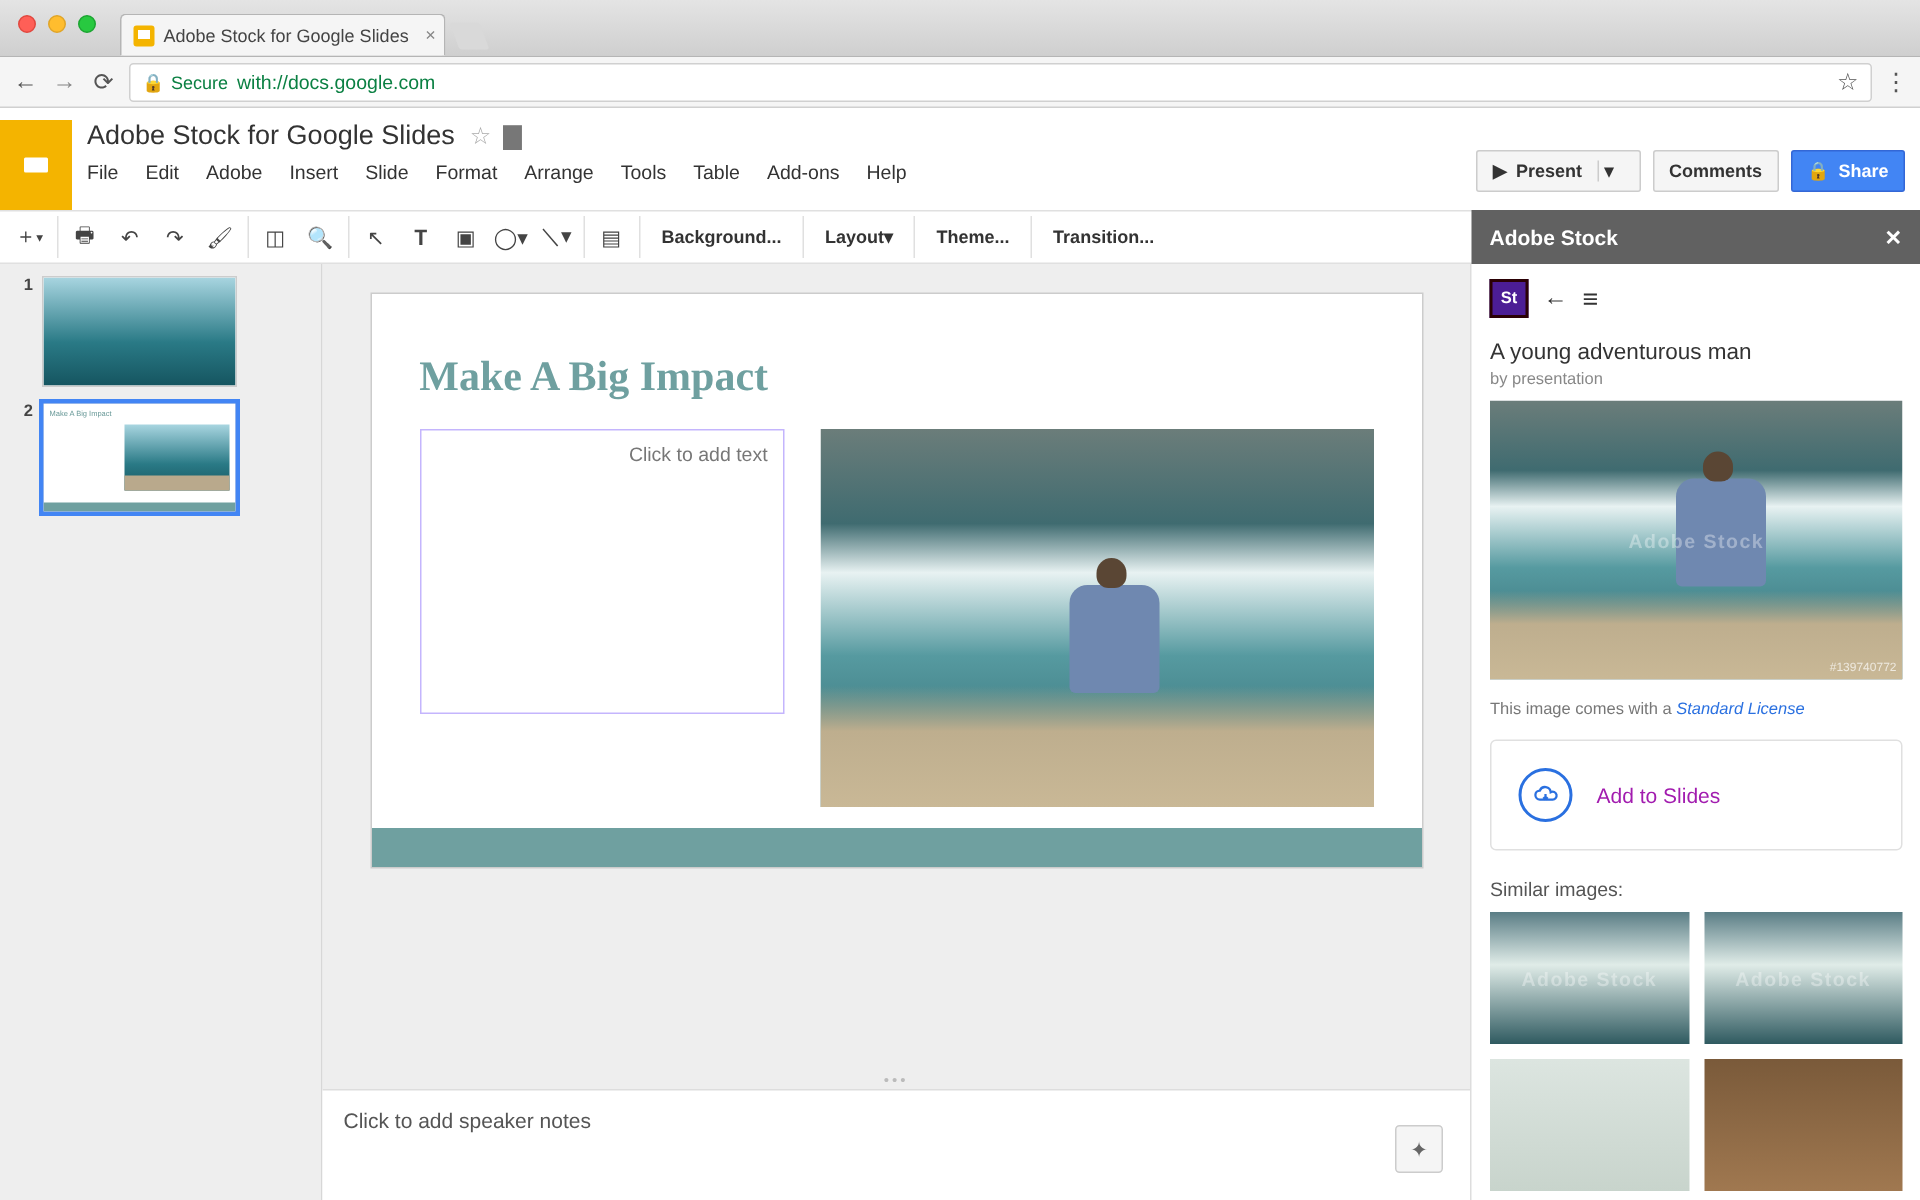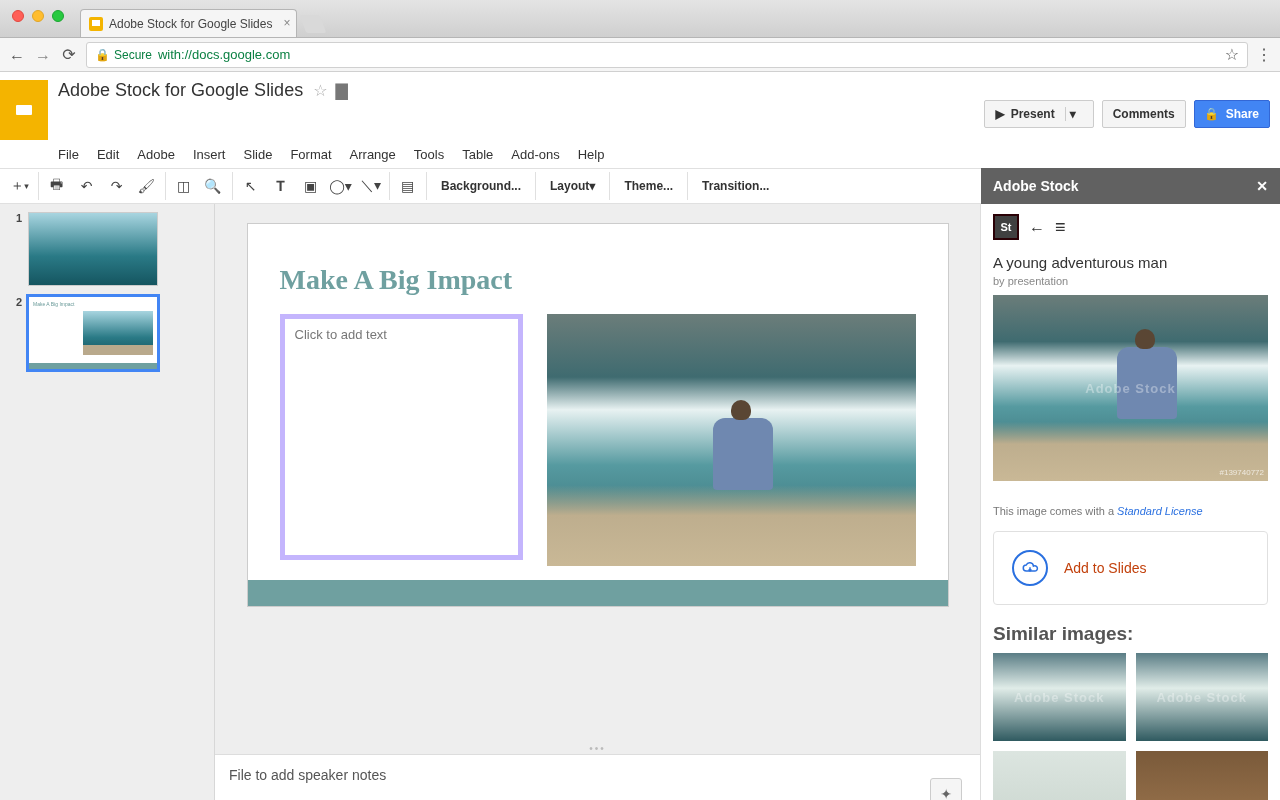--- a/index.html
+++ b/index.html
@@ -36,7 +36,7 @@
 .doc-title { font-size: 18px; color: #333; font-weight: 400; }
 .title-icons { color: #aaa; font-size: 16px; display: flex; gap: 8px; }
 .menu-row { display: flex; gap: 18px; font-size: 13px; color: #333; padding: 6px 0 6px 0; }
-.menu-row span { cursor: default; margin-top: 40px; }
+.menu-row span { cursor: default; }
 .header-actions { display: flex; gap: 8px; align-items: center; padding-top: 20px; }
 .btn { border: 1px solid #ccc; background: #f5f5f5; font-size: 12px; color: #333; font-weight: 700; height: 28px; padding: 0 10px; display: flex; align-items: center; gap: 6px; border-radius: 2px; }
 .btn.share { background: #4285f4; color: #fff; border-color: #3367d6; }

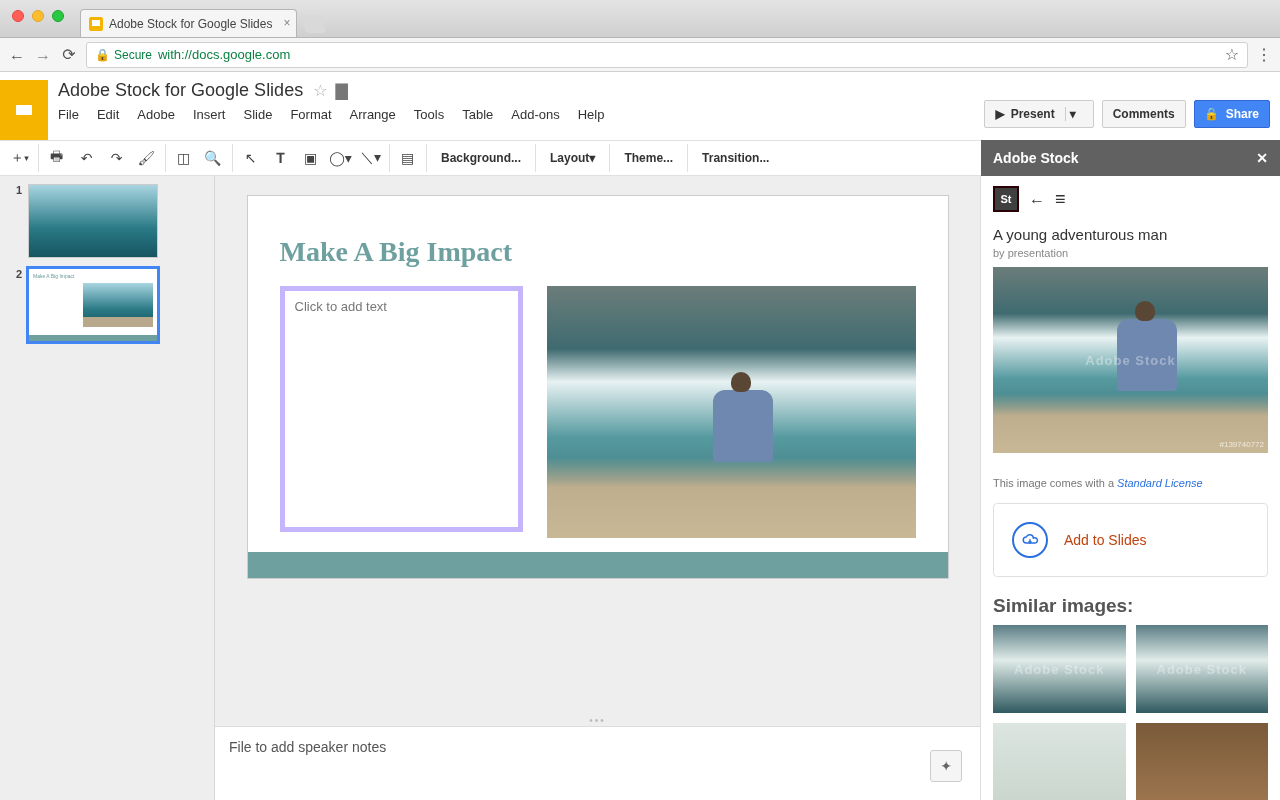--- a/index.html
+++ b/index.html
@@ -84,7 +84,7 @@
 .sidebar-header { height: 36px; background: #616161; color: #fff; display: flex; align-items: center; padding: 0 12px; font-size: 14px; font-weight: 700; margin-top: -36px; }
 .sidebar-header .close { margin-left: auto; font-size: 14px; }
 .search-row { display: flex; align-items: center; padding: 10px 12px; gap: 10px; }
-.st-logo { width: 26px; height: 26px; background: #404040; border: 2px solid #2a0005; display: flex; align-items: center; justify-content: center; color: #fff; font-size: 11px; font-weight: 700; }
+.st-logo { width: 26px; height: 26px; background: #4c1d95; border: 2px solid #2a0005; display: flex; align-items: center; justify-content: center; color: #fff; font-size: 11px; font-weight: 700; }
 .search-input { flex: 1; border: 1px solid #ccc; height: 28px; font-size: 13px; padding: 0 28px 0 8px; position: relative; }
 .search-box { position: relative; flex: 1; }
 .cam-icon { position: absolute; right: 8px; top: 6px; color: #aaa; font-size: 14px; }

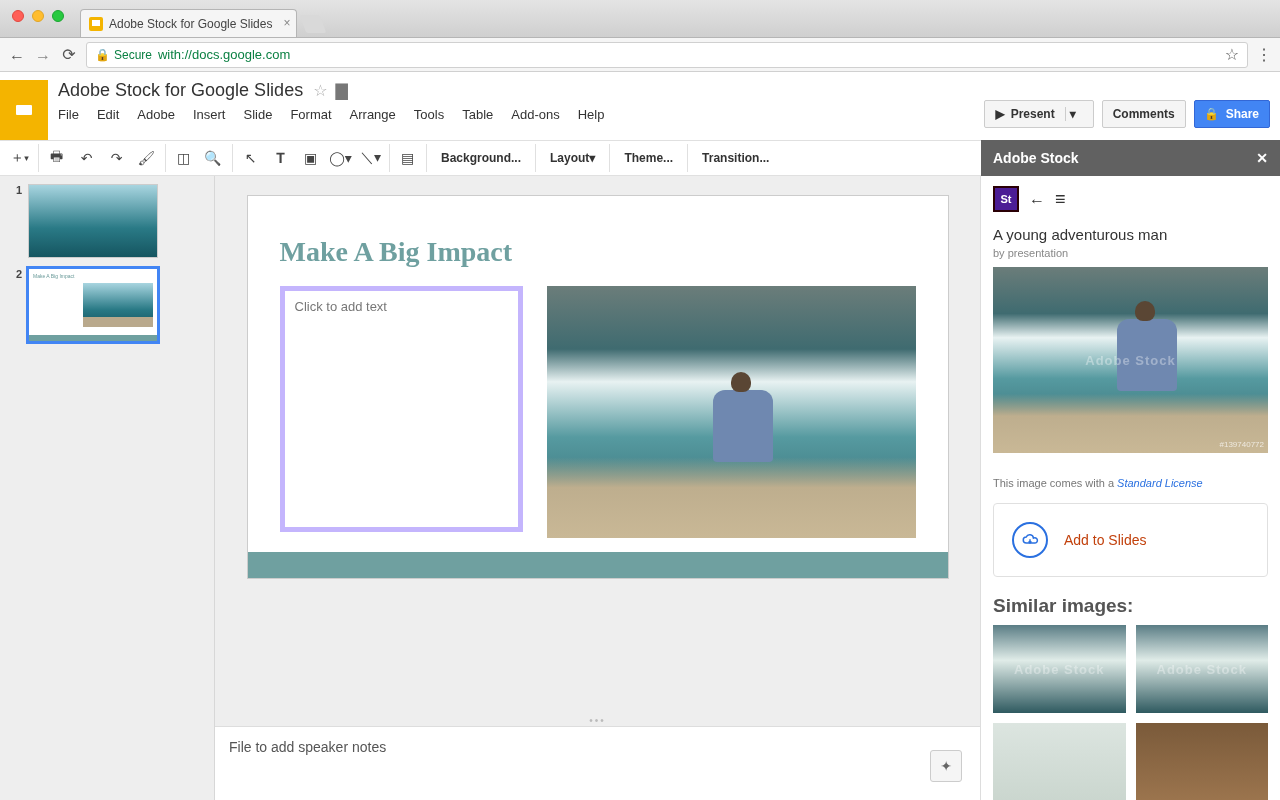--- a/index.html
+++ b/index.html
@@ -66,7 +66,7 @@
 .slide-inner { padding: 40px 32px 0 32px; }
 .slide-title { font-family: Georgia, serif; font-size: 28px; color: #6fa0a0; font-weight: 700; margin-bottom: 18px; }
 .slide-body { display: flex; gap: 24px; }
-.text-box { width: 250px; height: 246px; border: 5px solid #c4b5fd; padding: 8px 10px; font-size: 13px; color: #777; }
+.text-box { width: 250px; height: 190px; border: 1px solid #c4b5fd; padding: 8px 10px; font-size: 13px; color: #777; text-align: right; }
 .slide-image { width: 380px; height: 252px; position: relative; overflow: hidden; }
 .ocean { position: absolute; inset: 0; background: linear-gradient(180deg, #6b7d7a 0%, #3f6b70 25%, #e8f2f2 38%, #569aa0 60%, #2c6168 100%); }
 .rocks { position: absolute; bottom: 0; left: 0; right: 0; height: 40%; background: linear-gradient(0deg, #c9b896 0%, #beae8e 50%, rgba(0,0,0,0) 80%); }

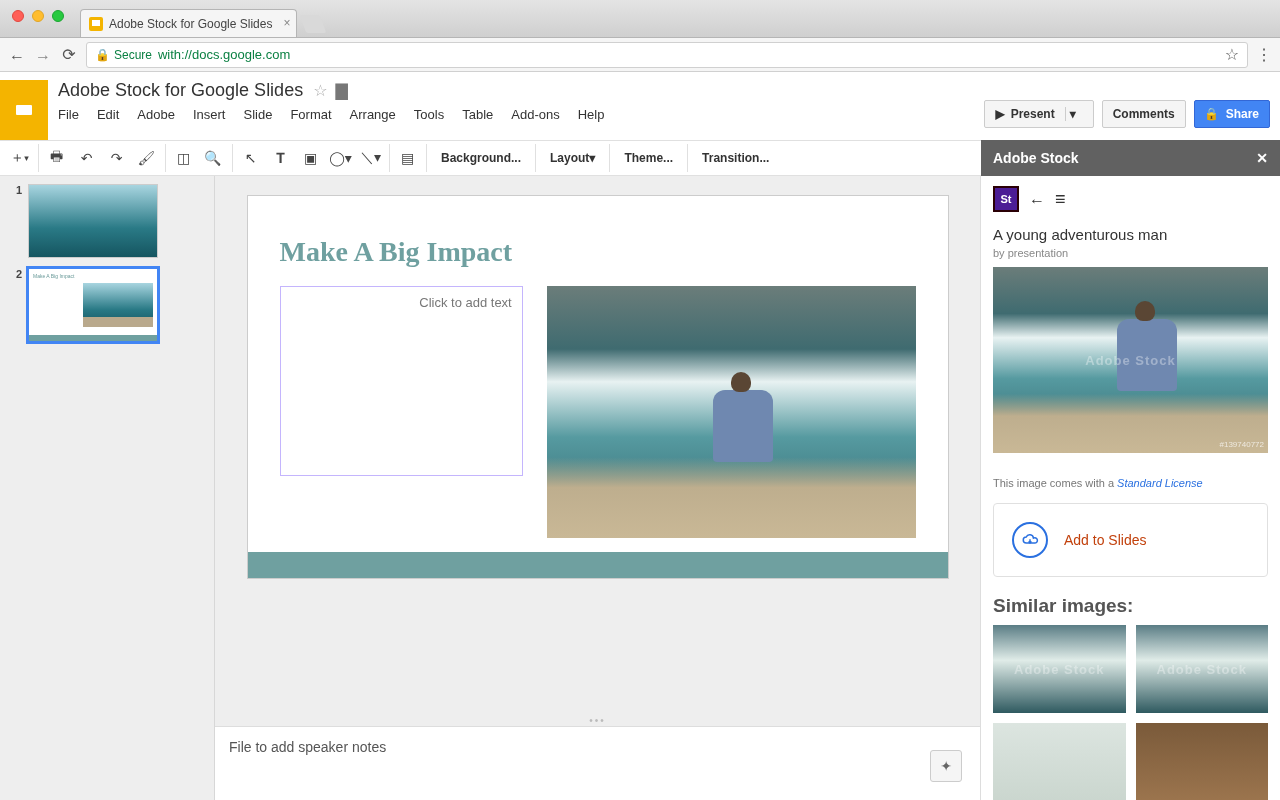--- a/index.html
+++ b/index.html
@@ -94,7 +94,7 @@
 .img-title { font-size: 15px; color: #333; margin-bottom: 4px; }
 .img-author { font-size: 11px; color: #888; margin-bottom: 8px; }
 .preview { width: 100%; height: 186px; position: relative; overflow: hidden; }
-.license-text { font-size: 11px; color: #777; margin: 24px 0 14px; }
+.license-text { font-size: 11px; color: #777; margin: 14px 0 14px; }
 .license-text a { color: #2a70e0; font-style: italic; }
 .add-card { border: 1px solid #e0e0e0; border-radius: 4px; padding: 18px; display: flex; align-items: center; gap: 16px; }
 .cloud-btn { width: 36px; height: 36px; border: 2px solid #2a70e0; border-radius: 50%; display: flex; align-items: center; justify-content: center; color: #2a70e0; }

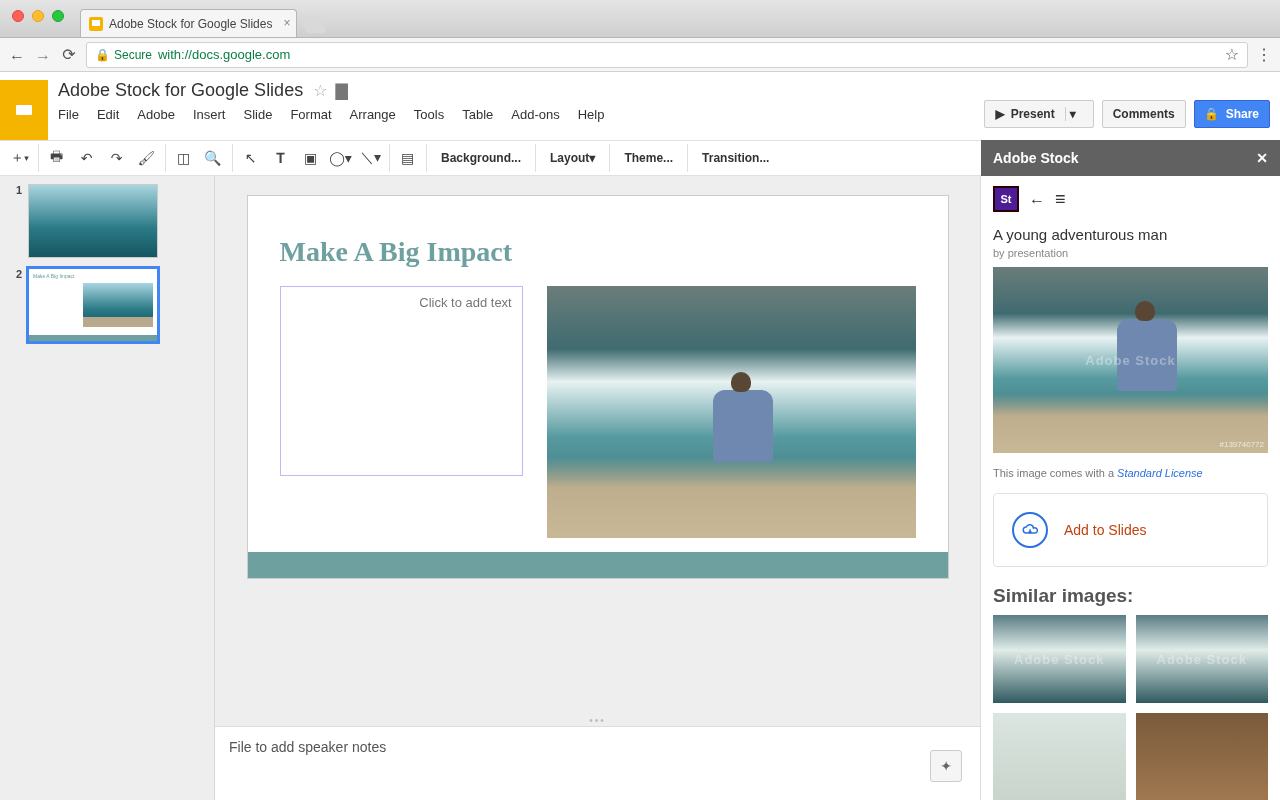--- a/index.html
+++ b/index.html
@@ -98,7 +98,7 @@
 .license-text a { color: #2a70e0; font-style: italic; }
 .add-card { border: 1px solid #e0e0e0; border-radius: 4px; padding: 18px; display: flex; align-items: center; gap: 16px; }
 .cloud-btn { width: 36px; height: 36px; border: 2px solid #2a70e0; border-radius: 50%; display: flex; align-items: center; justify-content: center; color: #2a70e0; }
-.add-label { font-size: 14px; color: #c2410c; }
+.add-label { font-size: 14px; color: #a21caf; }
 .similar-head { font-size: 19px; color: #555; margin: 18px 0 8px; font-weight: bold; }
 .sim-grid { display: grid; grid-template-columns: 1fr 1fr; gap: 10px; }
 .sim-thumb { height: 88px; background: linear-gradient(180deg,#5a7d85 0%,#e0ece8 40%,#2f5a60 100%); position: relative; }

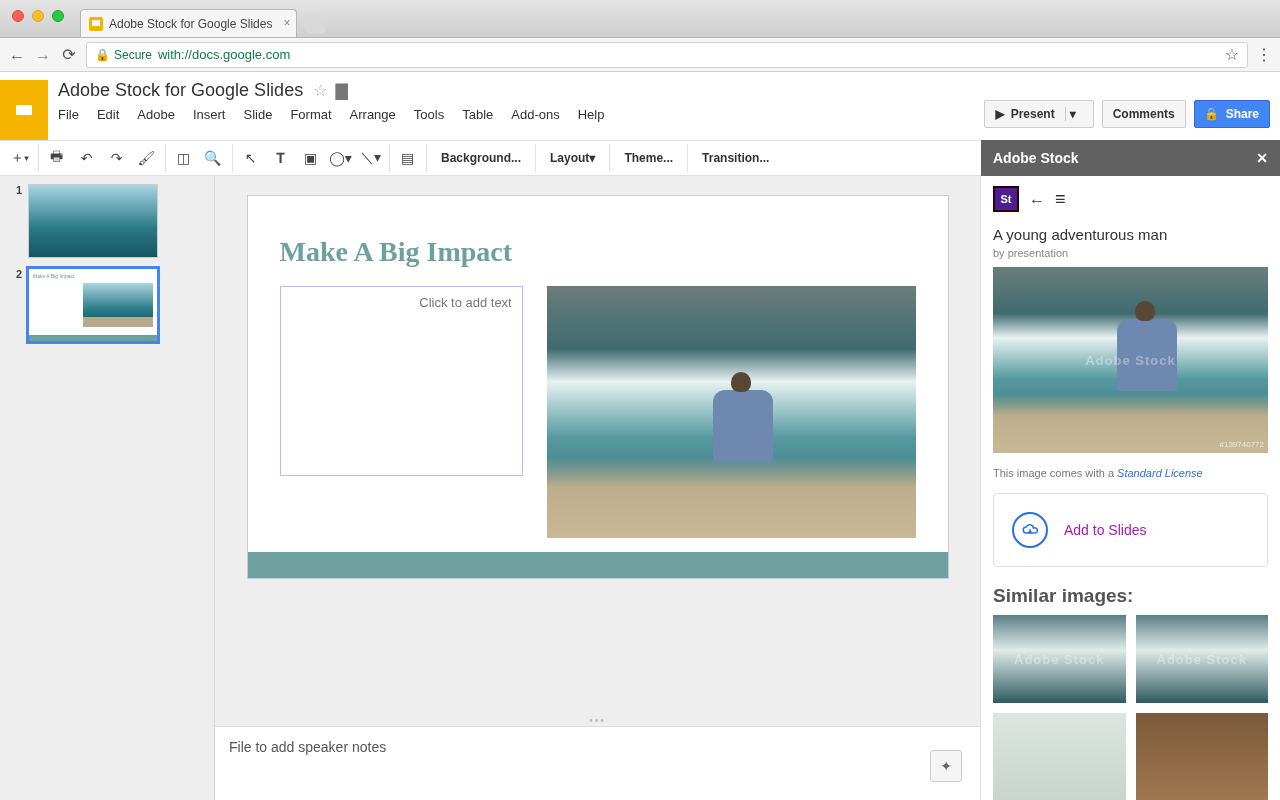--- a/index.html
+++ b/index.html
@@ -99,7 +99,7 @@
 .add-card { border: 1px solid #e0e0e0; border-radius: 4px; padding: 18px; display: flex; align-items: center; gap: 16px; }
 .cloud-btn { width: 36px; height: 36px; border: 2px solid #2a70e0; border-radius: 50%; display: flex; align-items: center; justify-content: center; color: #2a70e0; }
 .add-label { font-size: 14px; color: #a21caf; }
-.similar-head { font-size: 19px; color: #555; margin: 18px 0 8px; font-weight: bold; }
+.similar-head { font-size: 13px; color: #555; margin: 18px 0 8px; }
 .sim-grid { display: grid; grid-template-columns: 1fr 1fr; gap: 10px; }
 .sim-thumb { height: 88px; background: linear-gradient(180deg,#5a7d85 0%,#e0ece8 40%,#2f5a60 100%); position: relative; }
 .sim-thumb.sky { background: linear-gradient(180deg,#dce5e0 0%,#c8d4cc 100%); }

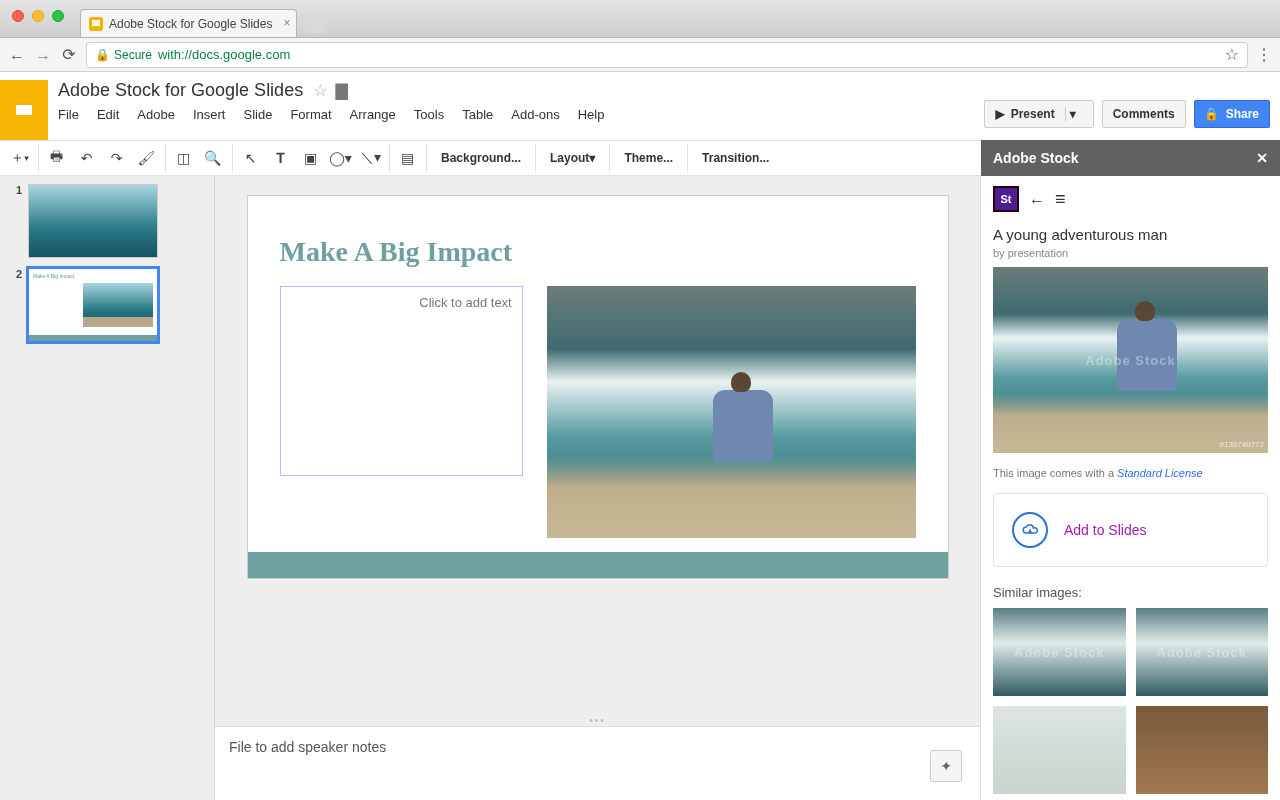--- a/index.html
+++ b/index.html
@@ -257,7 +257,7 @@
     </div>
     <div class="dragger">•••</div>
     <div class="notes">
-      <span>File to add speaker notes</span>
+      <span>Click to add speaker notes</span>
       <div class="explore-fab">✦</div>
     </div>
   </div>

